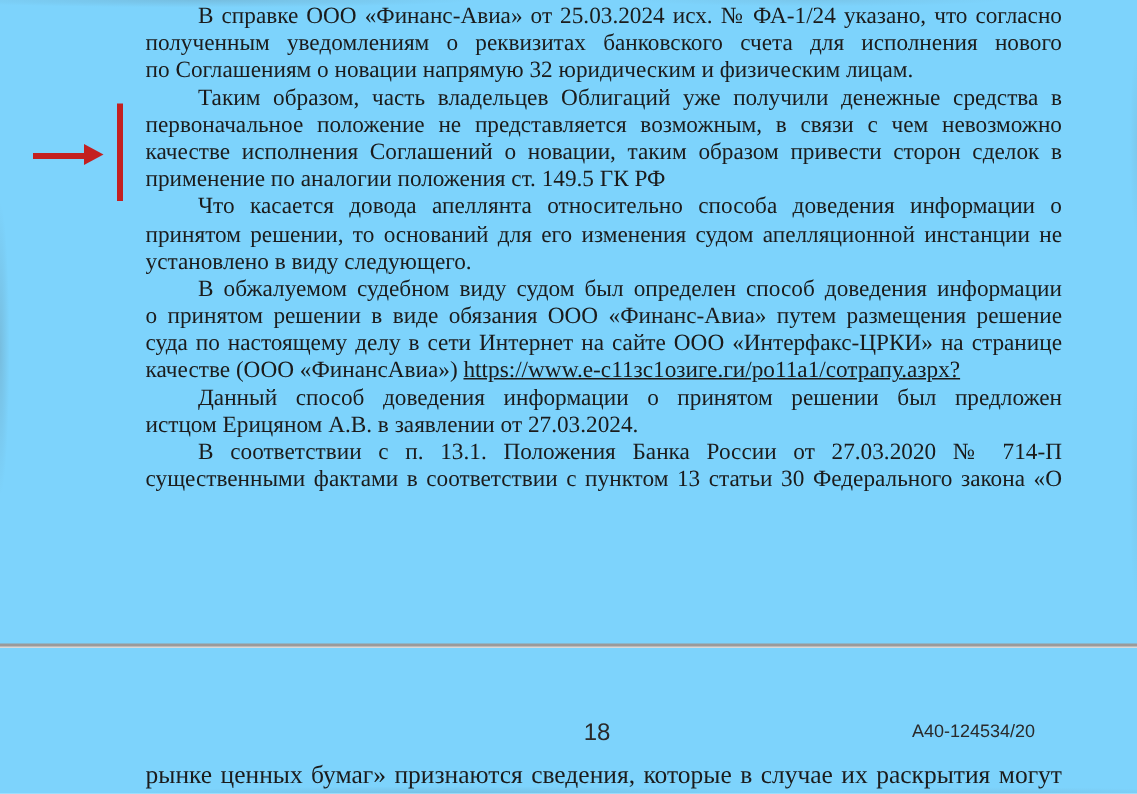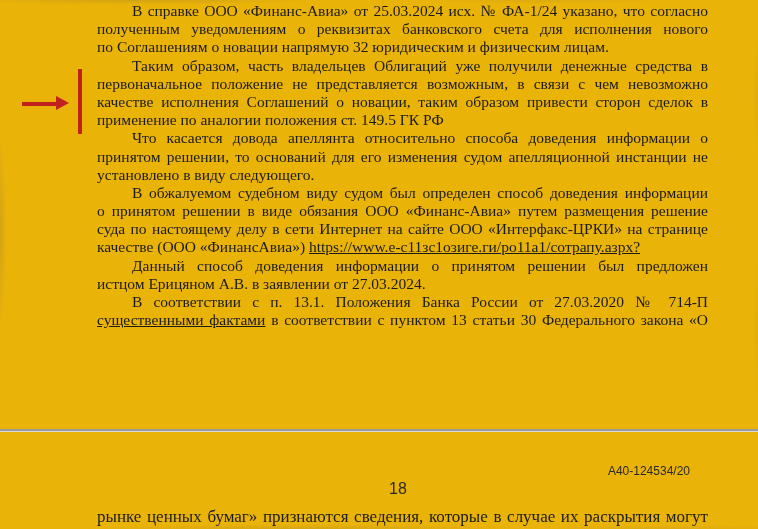--- a/index.html
+++ b/index.html
@@ -10,7 +10,7 @@
     position: relative;
     width: 758px;
     height: 529px;
-    background: #eab308;
+    background: #7dd3fc;
     overflow: hidden;
   }
 

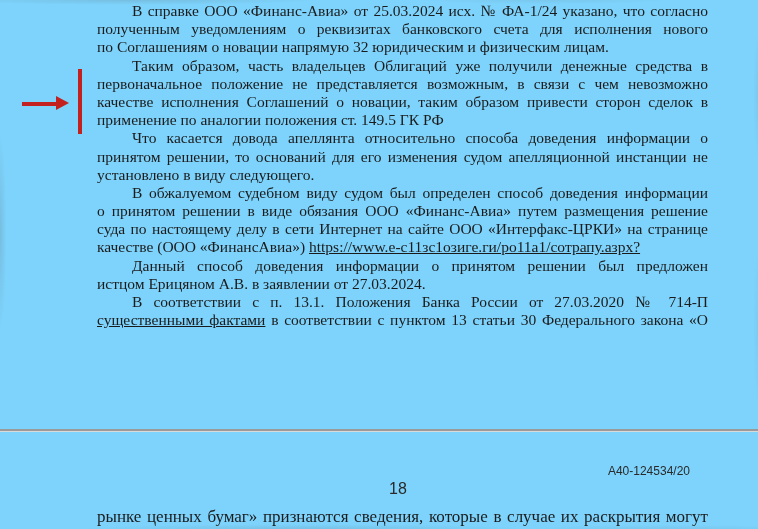--- a/index.html
+++ b/index.html
@@ -37,7 +37,7 @@
   .line { height: 18.2px; overflow: hidden; text-align: left; }
   .line.j { text-align: justify; text-align-last: justify; }
   .line.ind { text-indent: 35px; }
-  .ul { text-decoration: underline; }
+  .ul { }
   .doclink { text-decoration: underline; color: #1b1b1b; cursor: pointer; }
 
   

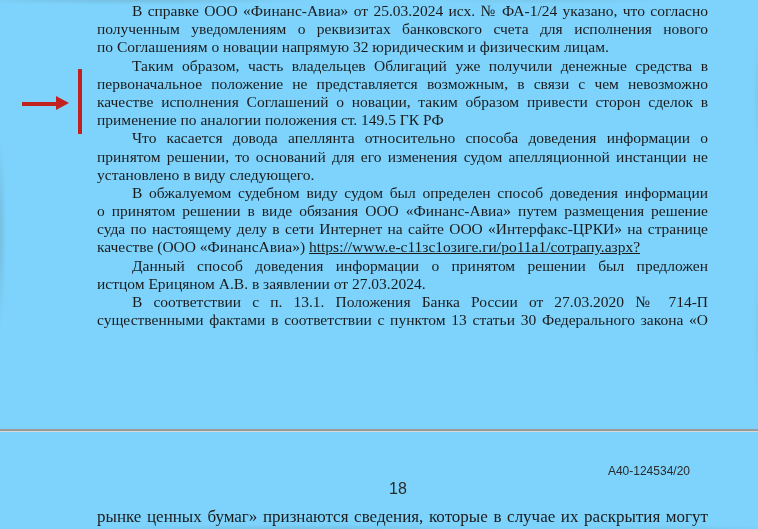--- a/index.html
+++ b/index.html
@@ -71,7 +71,7 @@
     font-size: 16px; color: #2a2a2a;
   }
   .footer-case-number {
-    position: absolute; left: 555px; top: 464px; width: 135px;
+    position: absolute; left: 555px; top: 480px; width: 135px;
     text-align: right;
     font-family: "Liberation Sans", sans-serif;
     font-size: 12px; color: #2a2a2a;

